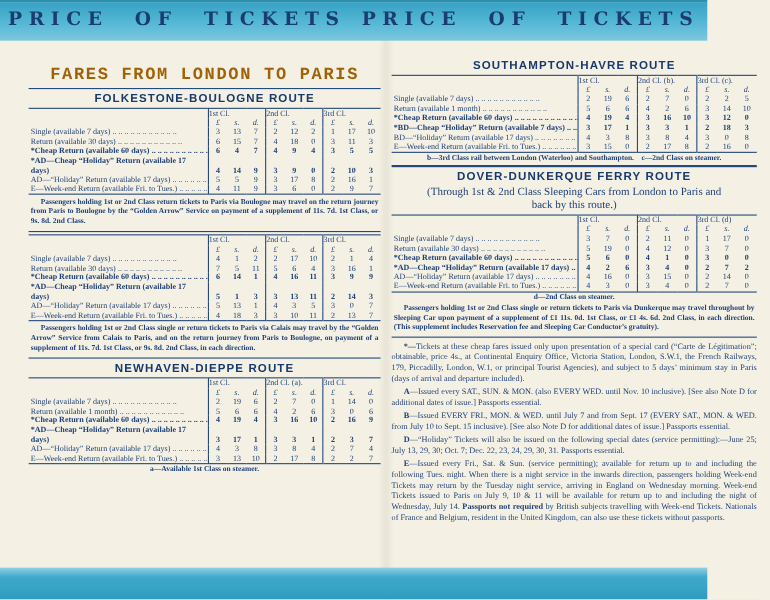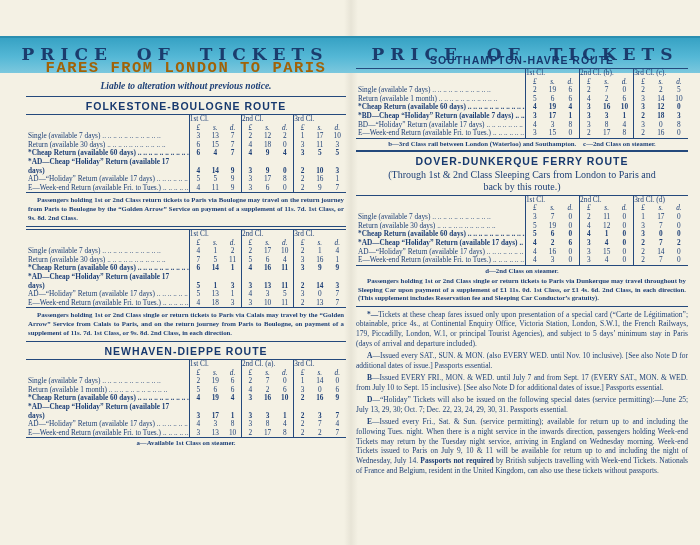--- a/index.html
+++ b/index.html
@@ -8,7 +8,7 @@
   .sheet { position:relative; width:700px; height:545px; background:#f4f1e4; overflow:hidden; }
   .sheet::before { content:""; position:absolute; top:0; bottom:0; left:344px; width:14px;
     background:linear-gradient(90deg, rgba(0,0,0,0) 0%, rgba(120,115,95,.10) 50%, rgba(0,0,0,0) 100%); }
-  .band { position:absolute; left:0; width:700px; background:linear-gradient(#37a2c4, #55b8d6 55%, #7cc8de);margin-top:36px; }
+  .band { position:absolute; left:0; width:643px; background:linear-gradient(#37a2c4, #55b8d6 55%, #7cc8de); }
   .band.top { top:0; height:37px; border-top:2px solid #2b8fb0; display:flex; }
   .band.bottom { top:516px; height:29px; background:linear-gradient(#8fd0e2, #3fa9cb 30%, #2f9cbf); }
   .band-title { flex:1; text-align:center; padding-top:6px;

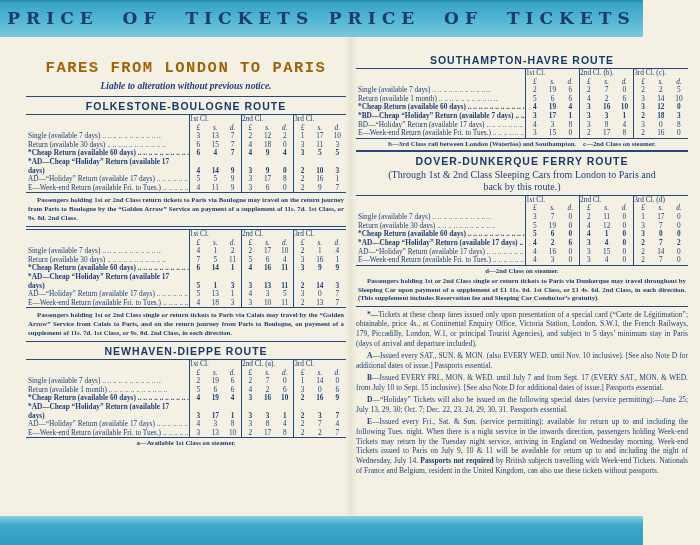--- a/index.html
+++ b/index.html
@@ -59,7 +59,6 @@
 
   <div class="page left">
     <h1 class="doc-title">FARES FROM LONDON TO PARIS</h1>
-    <p class="subtitle">Liable to alteration without previous notice.</p>
     <div id="left-sections">
         <div class="rule"></div>
         <div class="sec">

